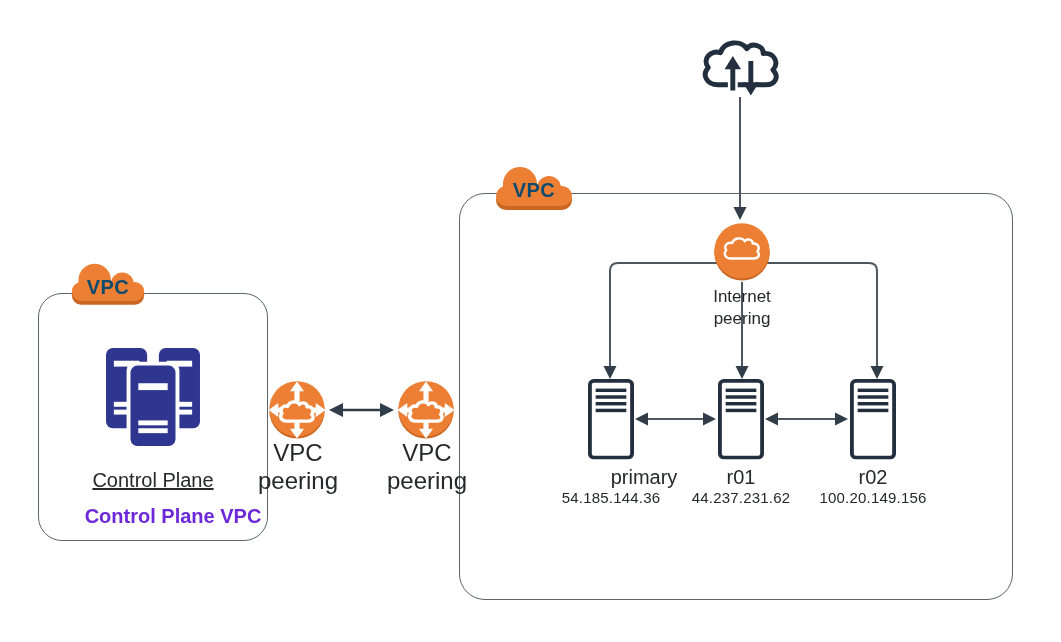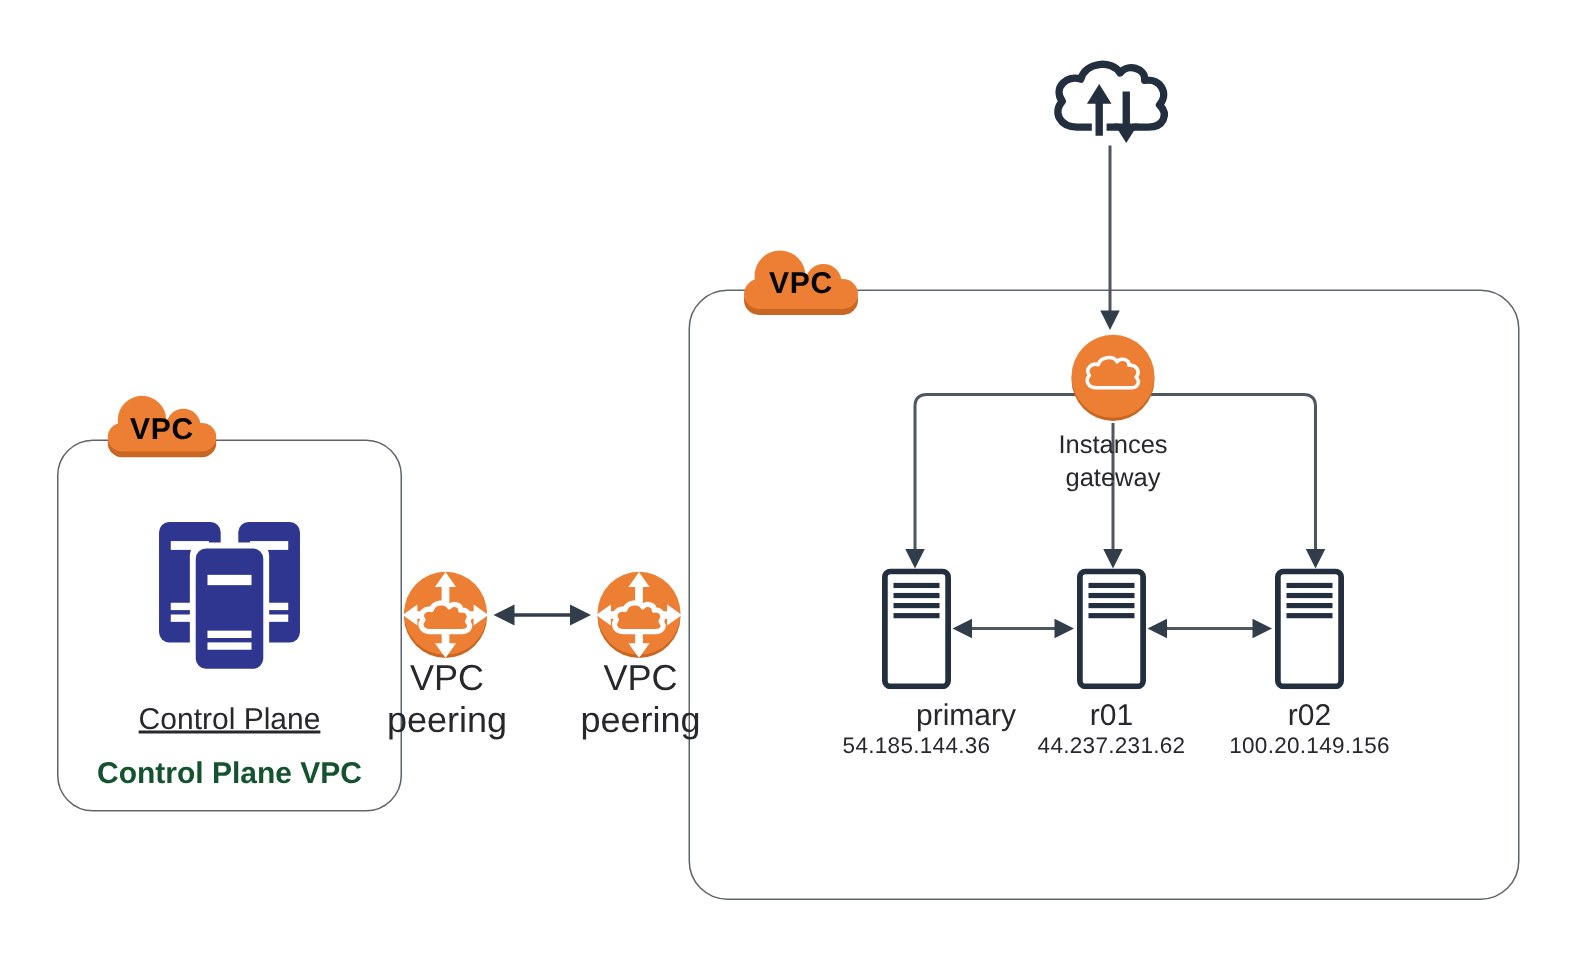--- a/index.html
+++ b/index.html
@@ -24,7 +24,7 @@
   .ip-label{font-size:15px;letter-spacing:0.2px;text-align:center;}
   .box-label{font-size:20px;font-weight:bold;color:#14532d;}
   .badge-text{
-    position:absolute;transform:translate(-50%,-50%);color:#000000;font-weight:bold;
+    position:absolute;transform:translate(-50%,-50%);color:#0c4a6e;font-weight:bold;
     font-size:20px;letter-spacing:0.5px;white-space:nowrap;
   }
   .gw-label{font-size:17px;line-height:1.3;}

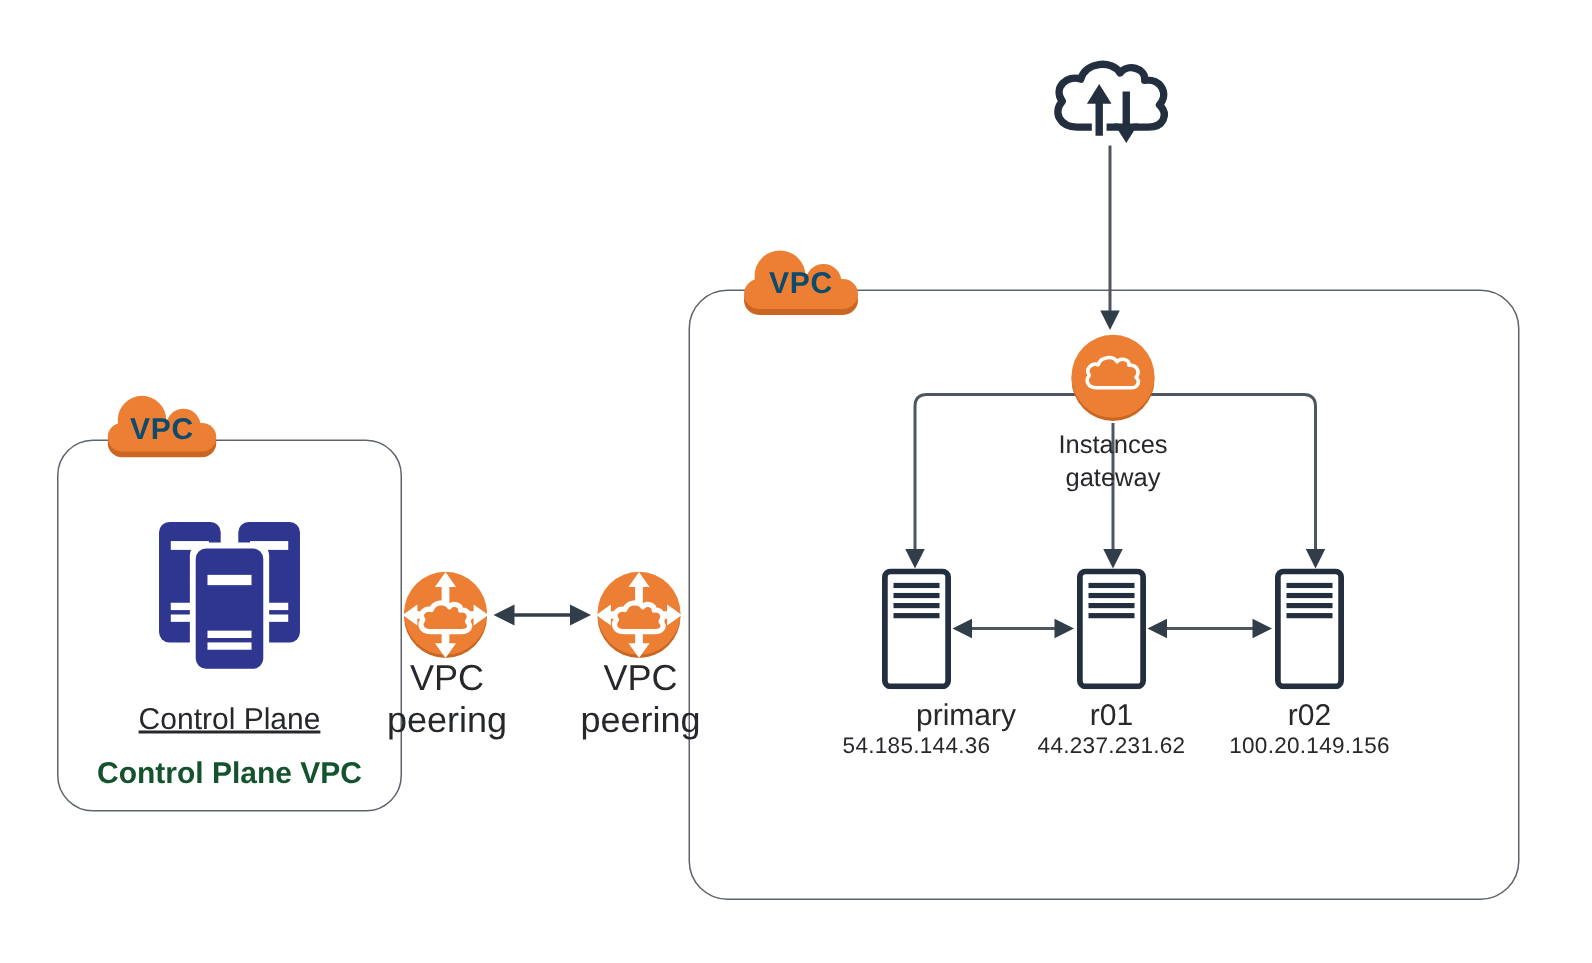--- a/index.html
+++ b/index.html
@@ -200,7 +200,7 @@
         <use href="#sym-gateway" width="60" height="60"></use>
       </svg>
   </div>
-  <div class="lbl wrap gw-label" style="left:742px;top:286px;width:96px;">Instances gateway</div>
+  <div class="lbl wrap gw-label" style="left:742px;top:286px;width:96px;">Internet peering</div>
 
   <div class="icon" style="left:588px;top:379px;width:46px;height:81px;">
     <svg width="46" height="81">

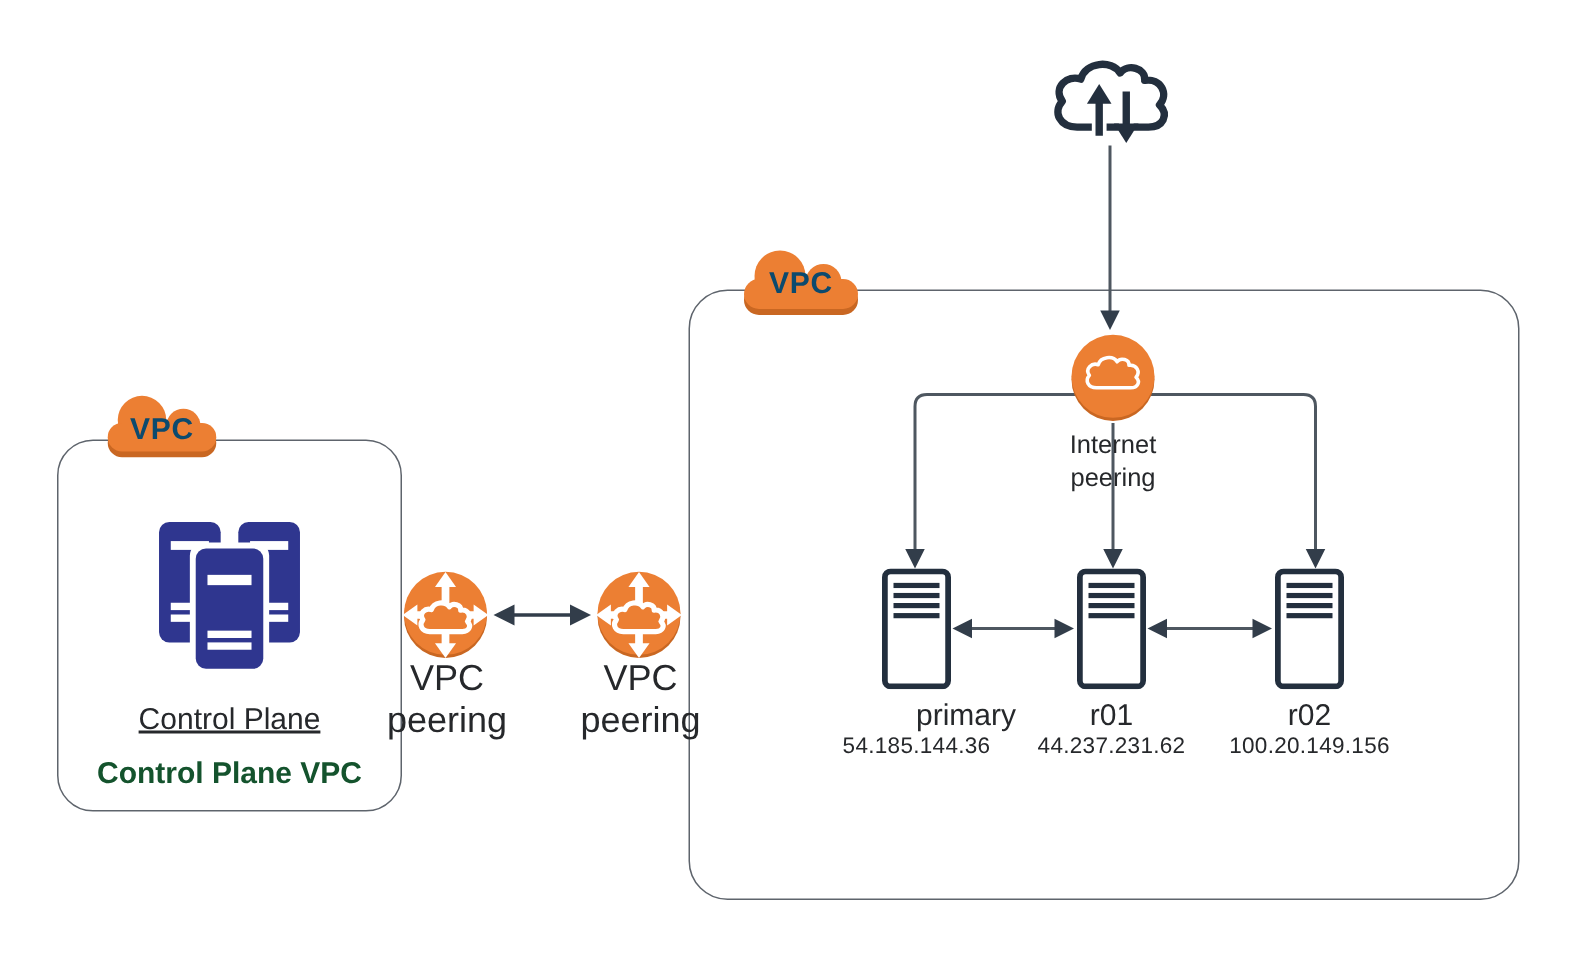--- a/index.html
+++ b/index.html
@@ -22,7 +22,7 @@
   .lbl.wrap{white-space:normal;}
   .node-label{font-size:20px;}
   .ip-label{font-size:15px;letter-spacing:0.2px;text-align:center;}
-  .box-label{font-size:20px;font-weight:bold;color:#14532d;}
+  .box-label{font-size:20px;font-weight:bold;color:#6d28d9;margin-left:20px;}
   .badge-text{
     position:absolute;transform:translate(-50%,-50%);color:#0c4a6e;font-weight:bold;
     font-size:20px;letter-spacing:0.5px;white-space:nowrap;

